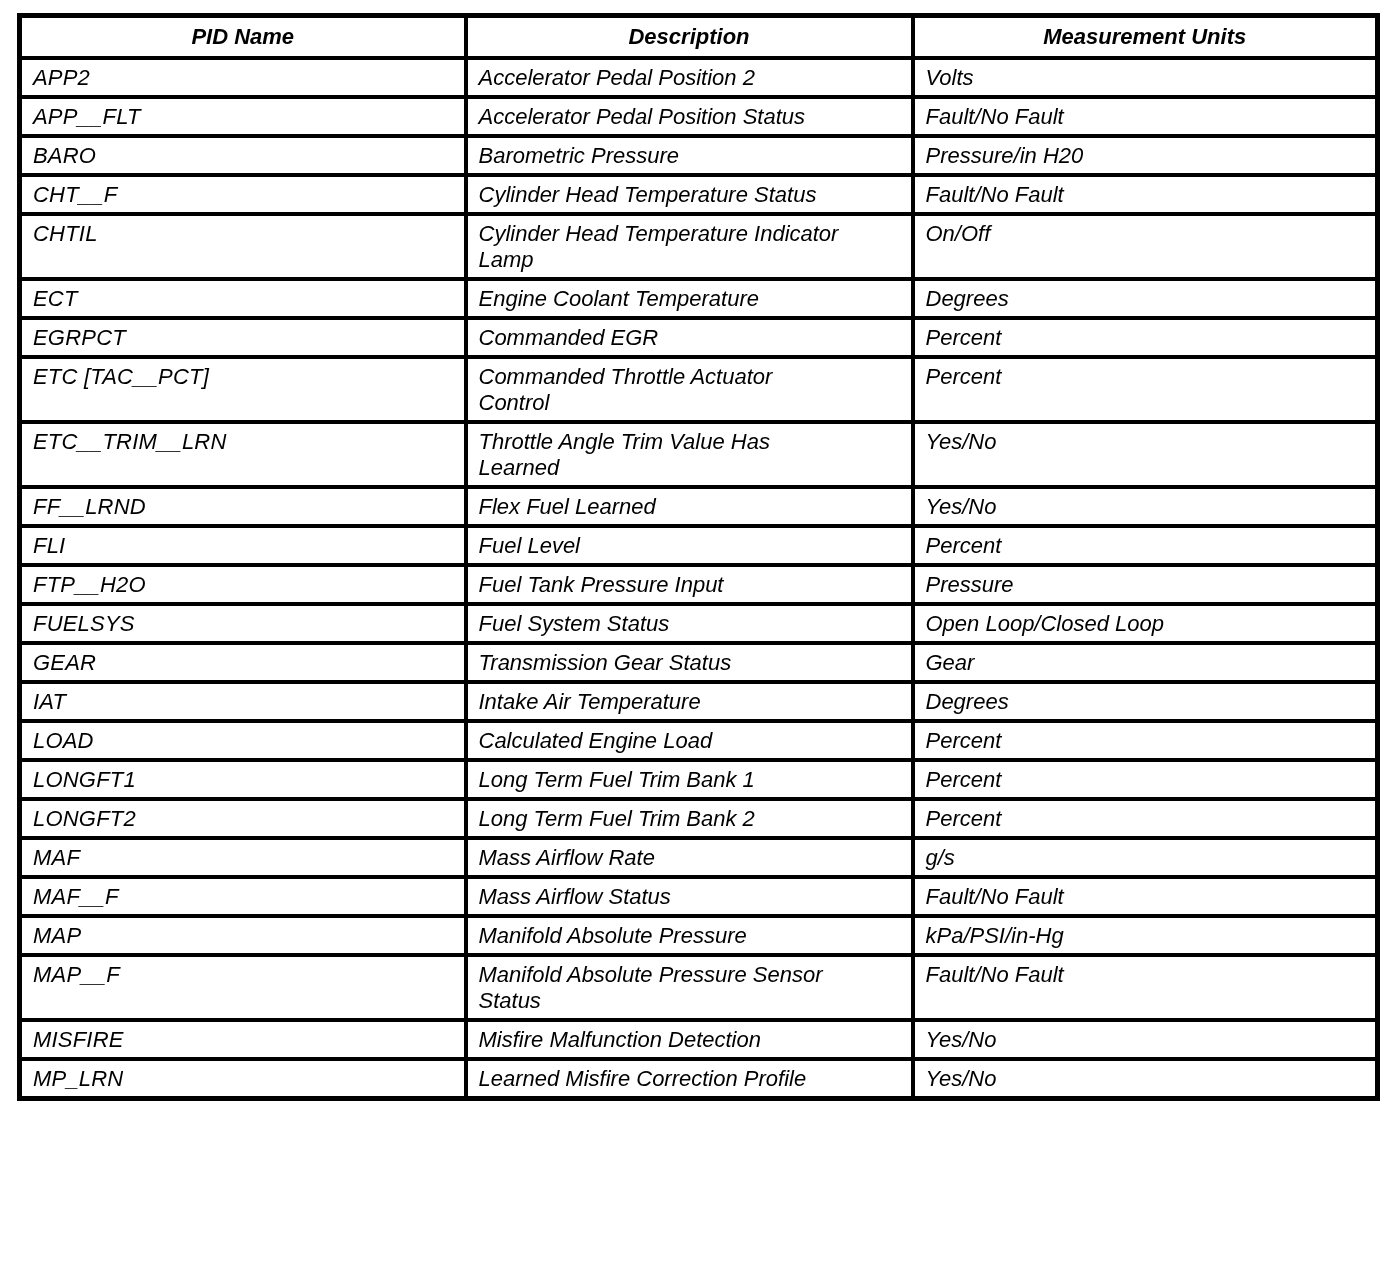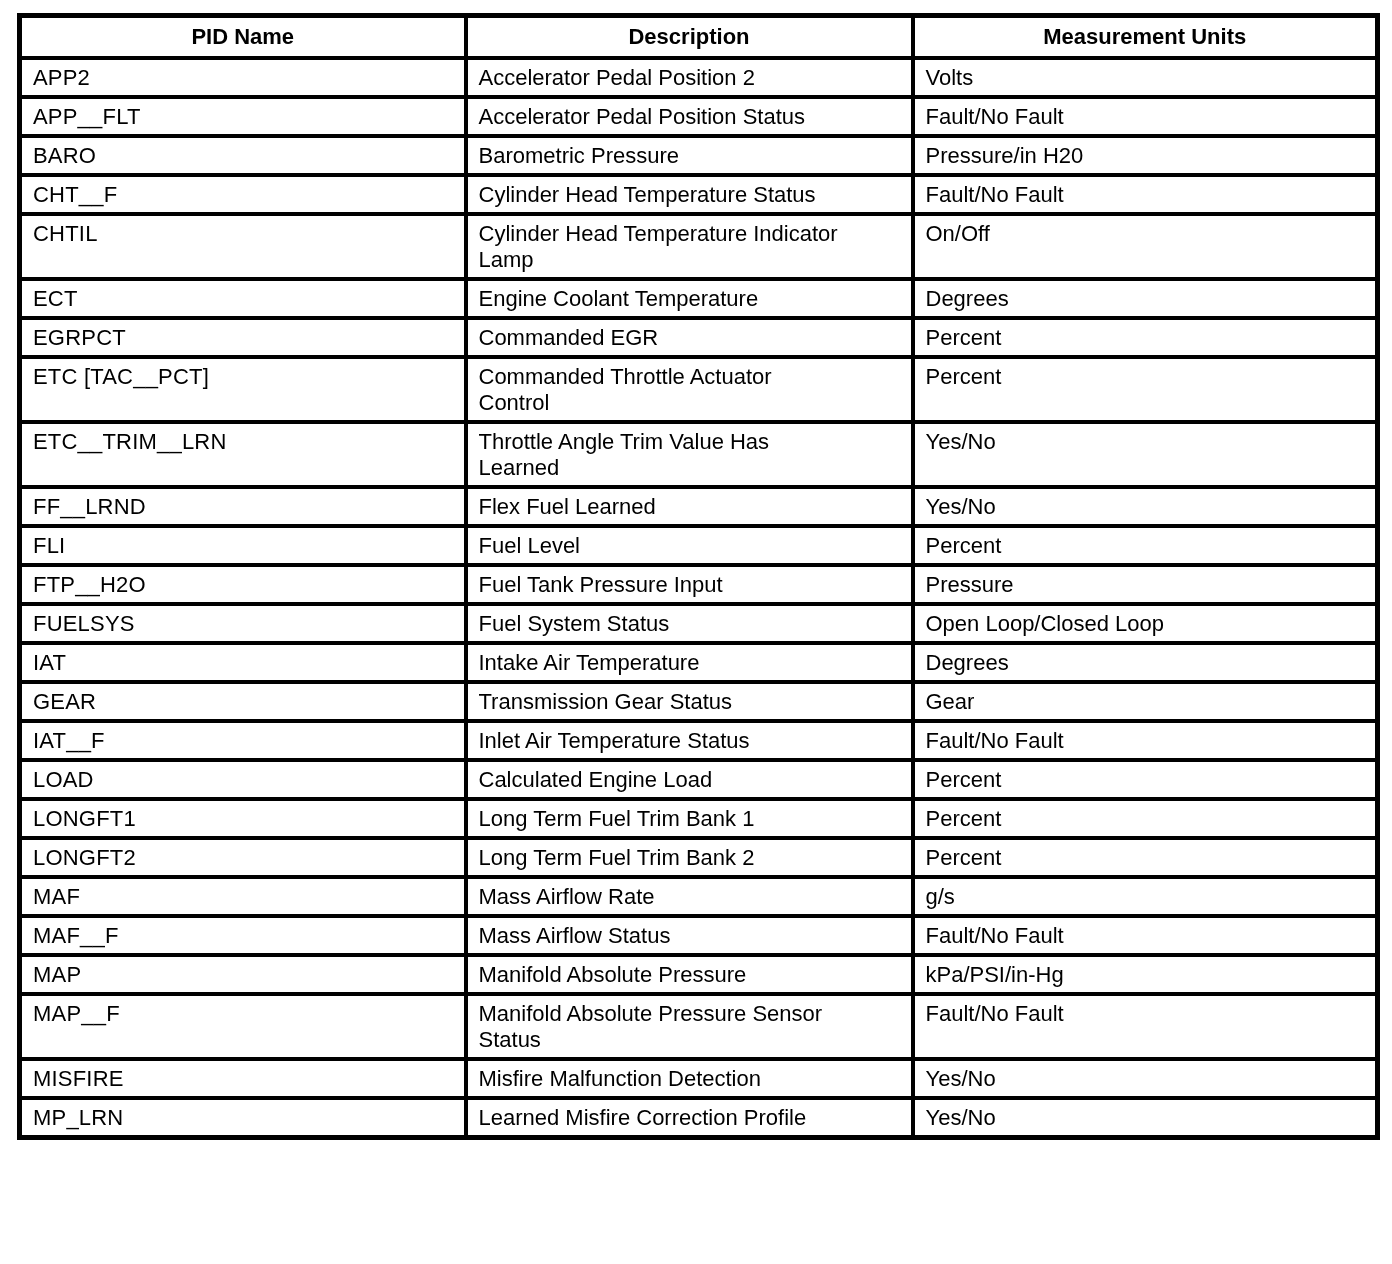--- a/index.html
+++ b/index.html
@@ -15,6 +15,7 @@
     font-family: "Liberation Sans", sans-serif;
     color: #000000;
     overflow: hidden;
+    font-style: italic;
   }
   table.pid-table {
     position: absolute;

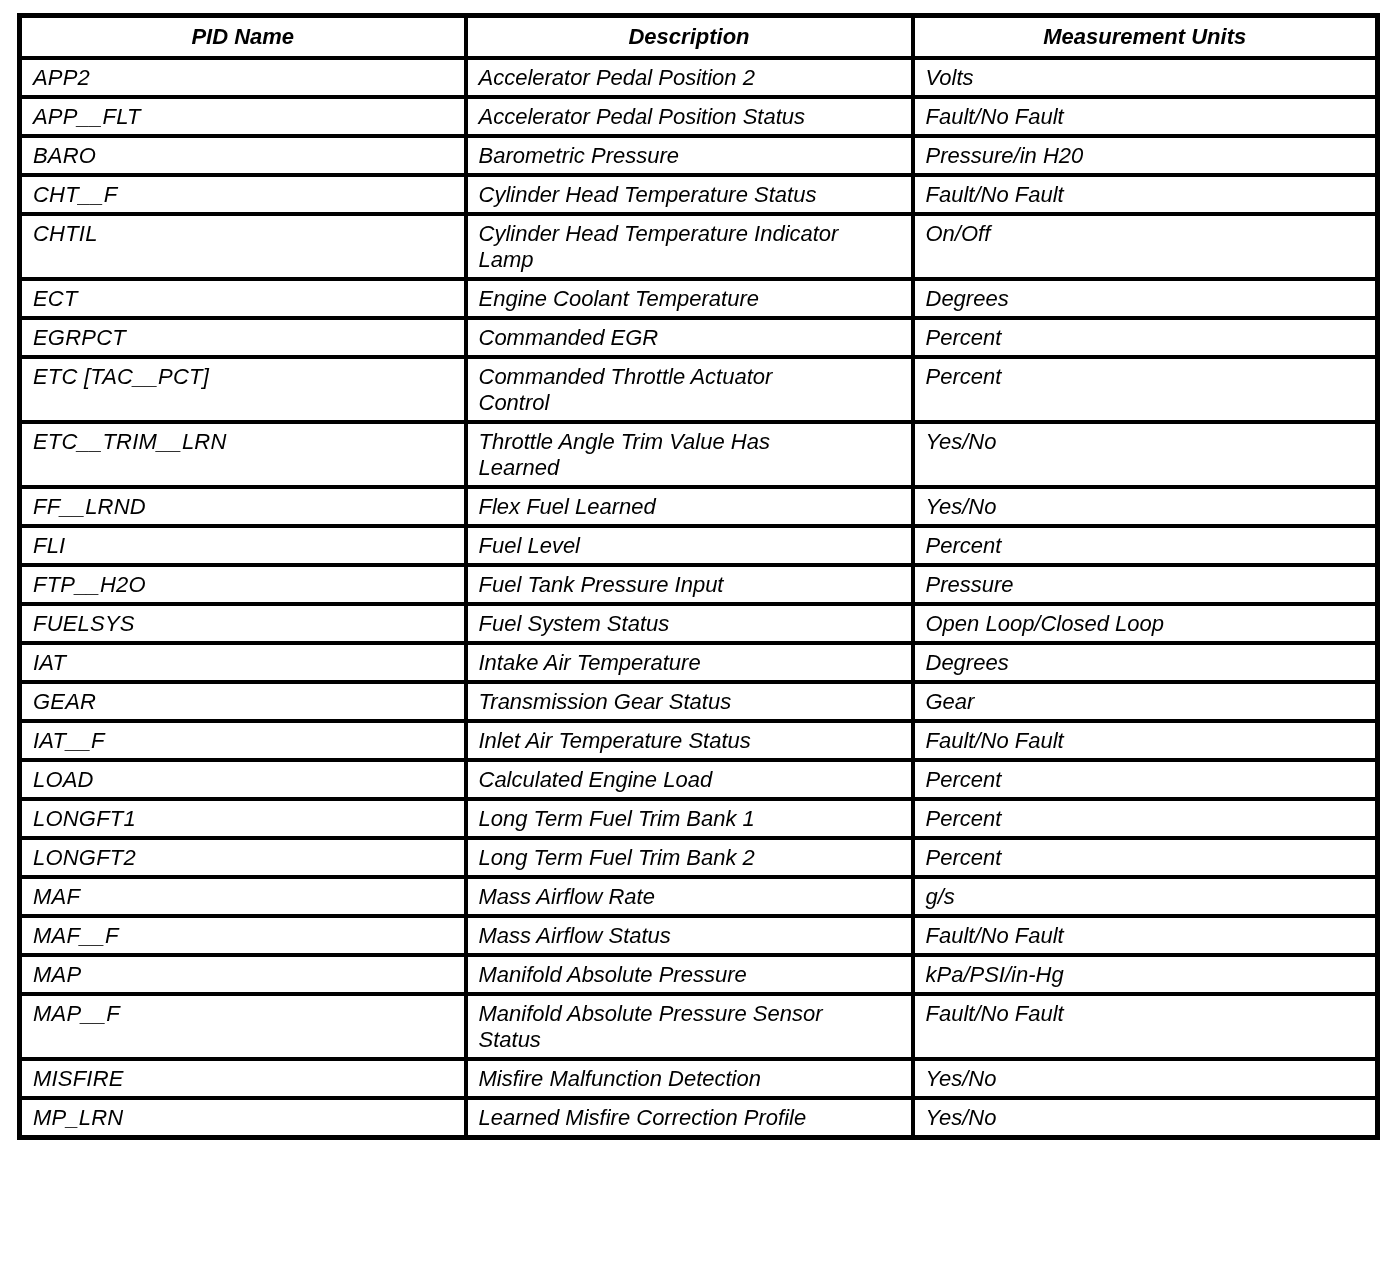--- a/index.html
+++ b/index.html
@@ -153,18 +153,18 @@
   </tr>
 
   <tr>
+    <td class="pid-cell">GEAR</td>
+    <td class="desc-cell">Transmission Gear Status</td>
+    <td class="units-cell">Gear</td>
+  </tr>
+
+  <tr>
     <td class="pid-cell">IAT</td>
     <td class="desc-cell">Intake Air Temperature</td>
     <td class="units-cell">Degrees</td>
   </tr>
 
   <tr>
-    <td class="pid-cell">GEAR</td>
-    <td class="desc-cell">Transmission Gear Status</td>
-    <td class="units-cell">Gear</td>
-  </tr>
-
-  <tr>
     <td class="pid-cell">IAT__F</td>
     <td class="desc-cell">Inlet Air Temperature Status</td>
     <td class="units-cell">Fault/No Fault</td>

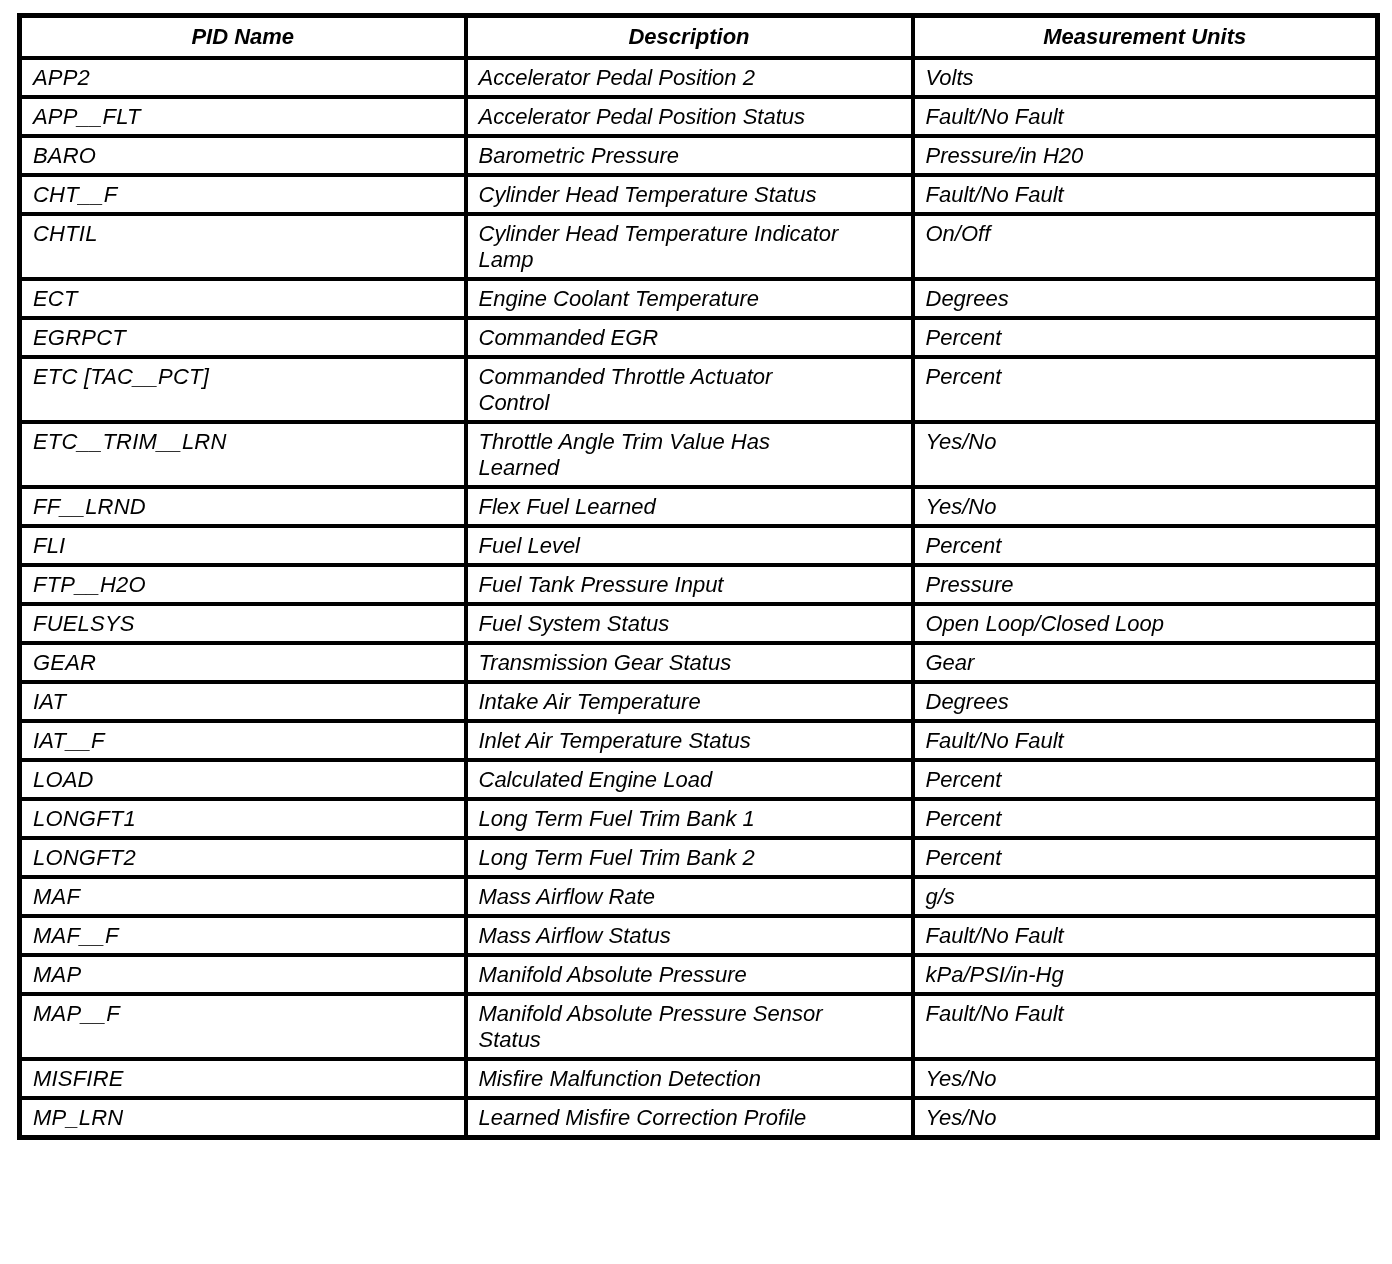--- a/index.html
+++ b/index.html
@@ -164,11 +164,6 @@
     <td class="units-cell">Degrees</td>
   </tr>
 
-  <tr>
-    <td class="pid-cell">IAT__F</td>
-    <td class="desc-cell">Inlet Air Temperature Status</td>
-    <td class="units-cell">Fault/No Fault</td>
-  </tr>
 
   <tr>
     <td class="pid-cell">LOAD</td>

